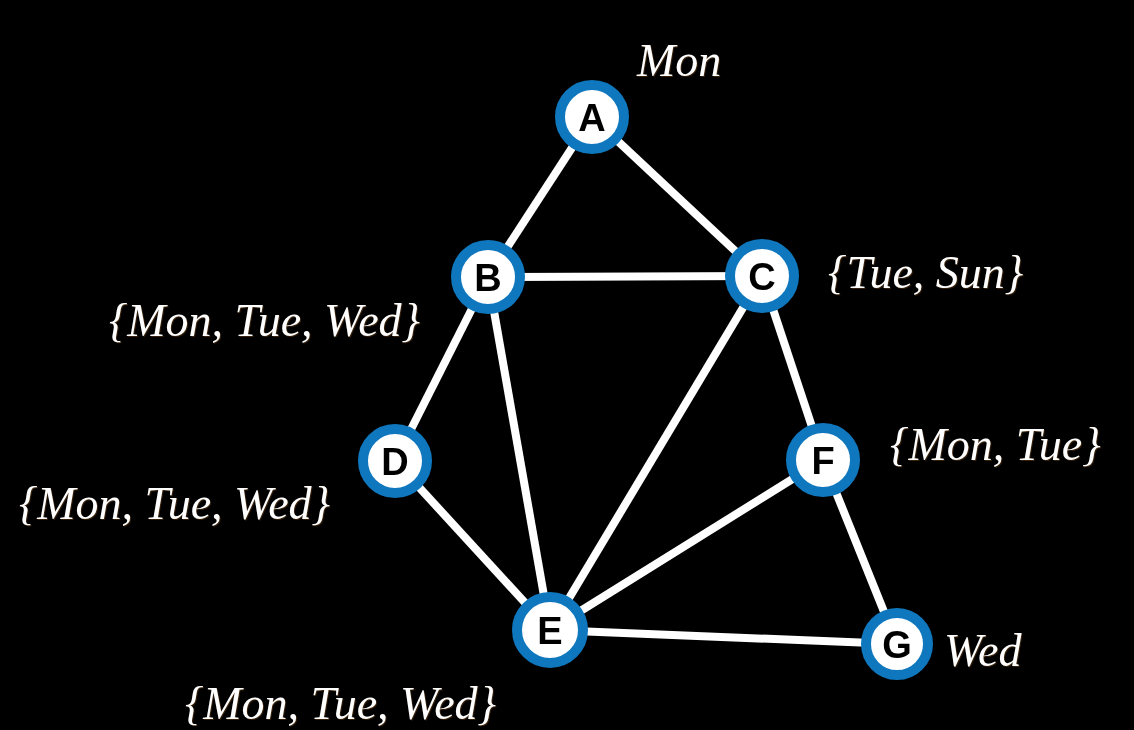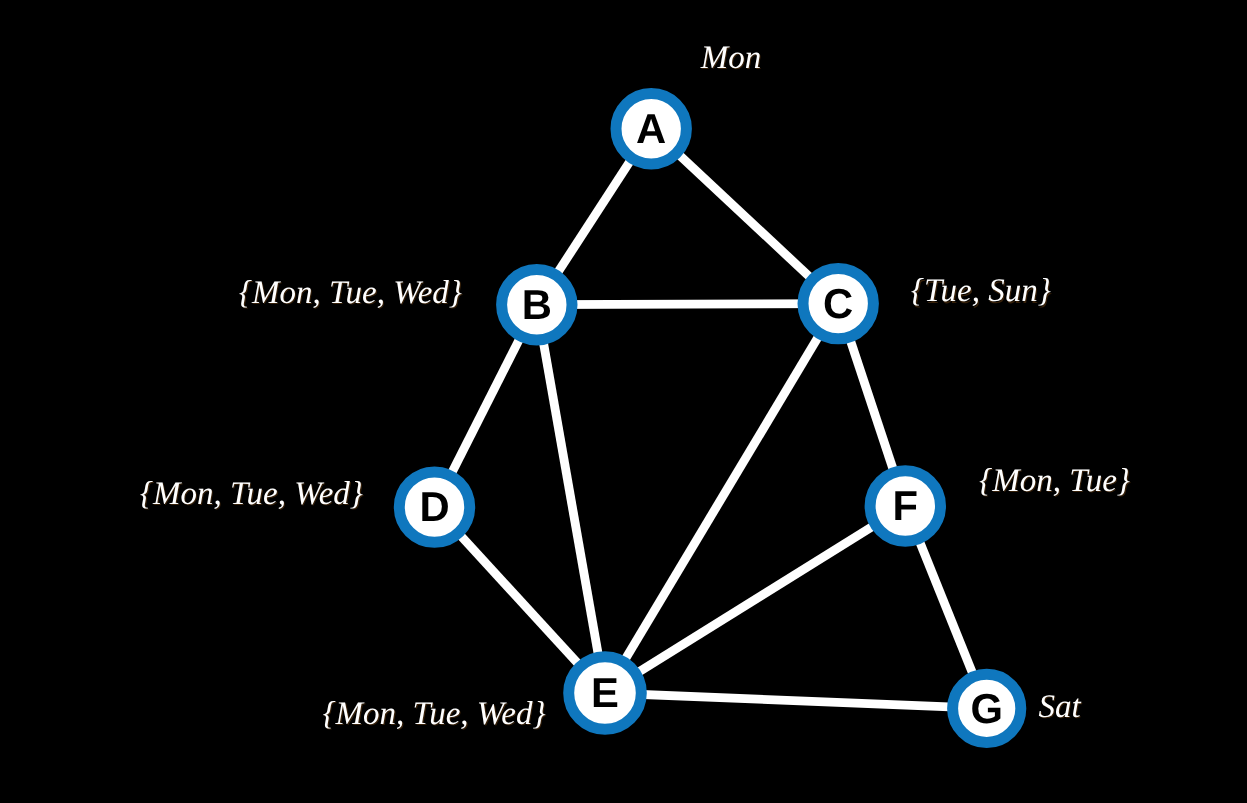--- a/index.html
+++ b/index.html
@@ -51,7 +51,7 @@
     color: #ffffff;
     font-family: "Liberation Serif", serif;
     font-style: italic;
-    font-size: 30px;
+    font-size: 46px;
     line-height: 1;
     white-space: nowrap;
     text-shadow: 1px 1px 0 rgba(120,70,20,0.45);

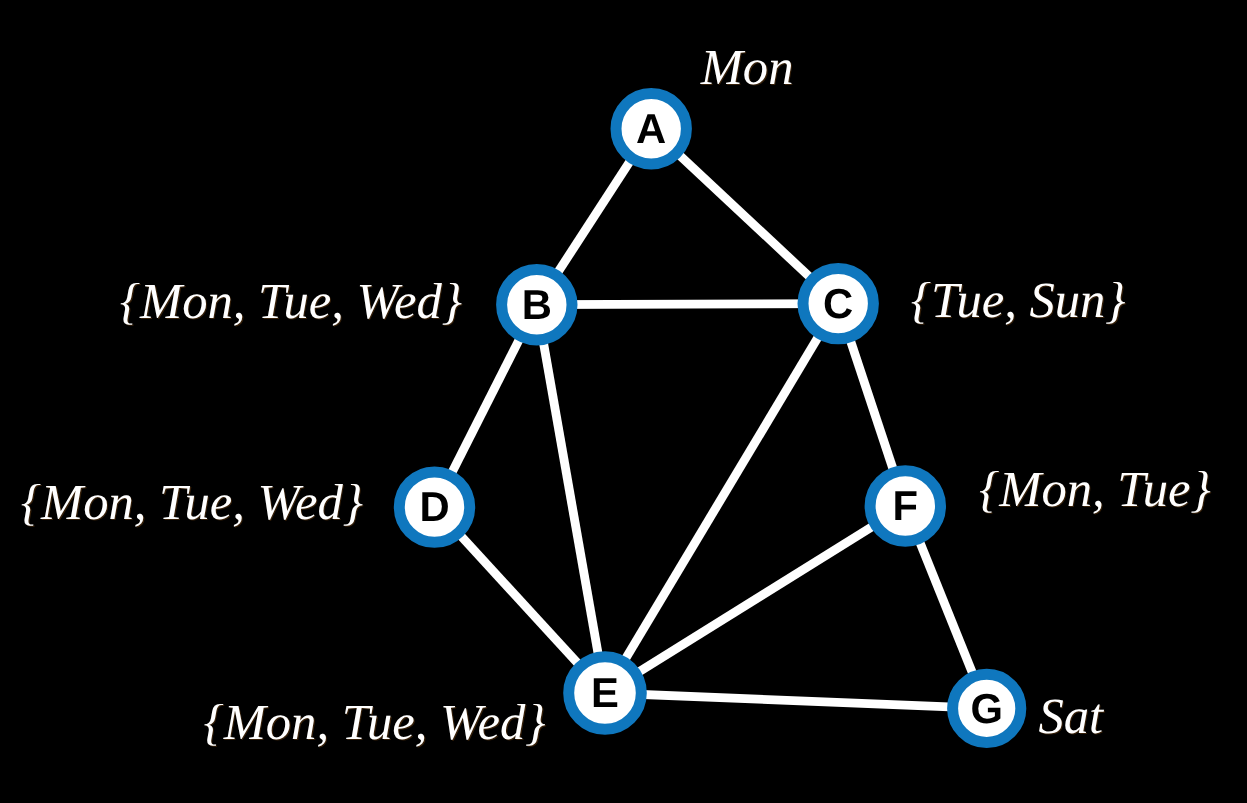--- a/index.html
+++ b/index.html
@@ -57,7 +57,7 @@
     text-shadow: 1px 1px 0 rgba(120,70,20,0.45);
   }
   .lbl-right { }
-  .lbl-left { transform: translateX(-100%); }
+  .lbl-left { transform: translateX(-100%); margin-top: 47px; }
 </style>
 </head>
 <body>

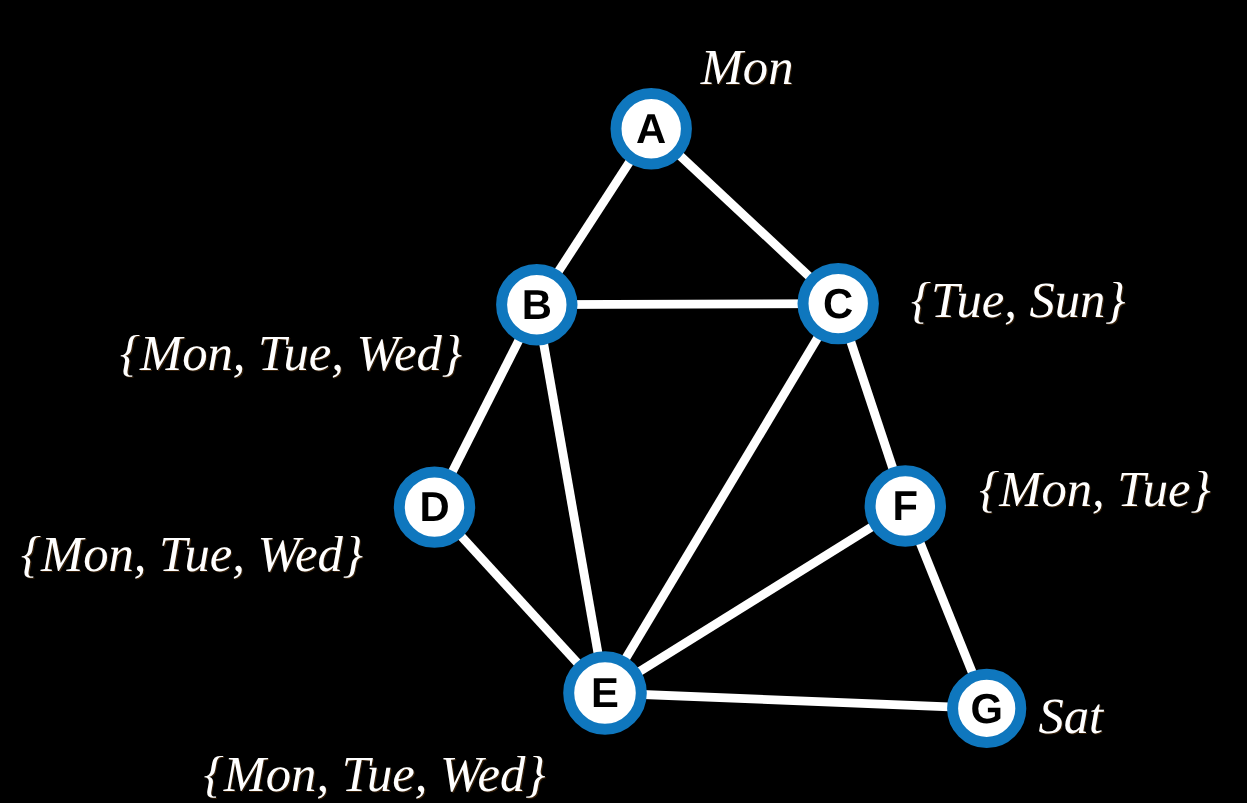--- a/index.html
+++ b/index.html
@@ -115,7 +115,7 @@
       <div class="domain-label lbl-left" style="left: 330px; top: 434px; color: rgb(255, 255, 255);">{Mon, Tue, Wed}</div>
       <div class="domain-label lbl-left" style="left: 496px; top: 634px; color: rgb(255, 255, 255);">{Mon, Tue, Wed}</div>
       <div class="domain-label lbl-right" style="left: 890px; top: 422px; color: rgb(255, 255, 255);">{Mon, Tue}</div>
-      <div class="domain-label lbl-right" style="left: 944px; top: 628px; color: rgb(255, 255, 255);">Sat</div>
+      <div class="domain-label lbl-right" style="left: 944px; top: 628px; color: rgb(255, 255, 255);">Wed</div>
     </div>
 </div>
 

